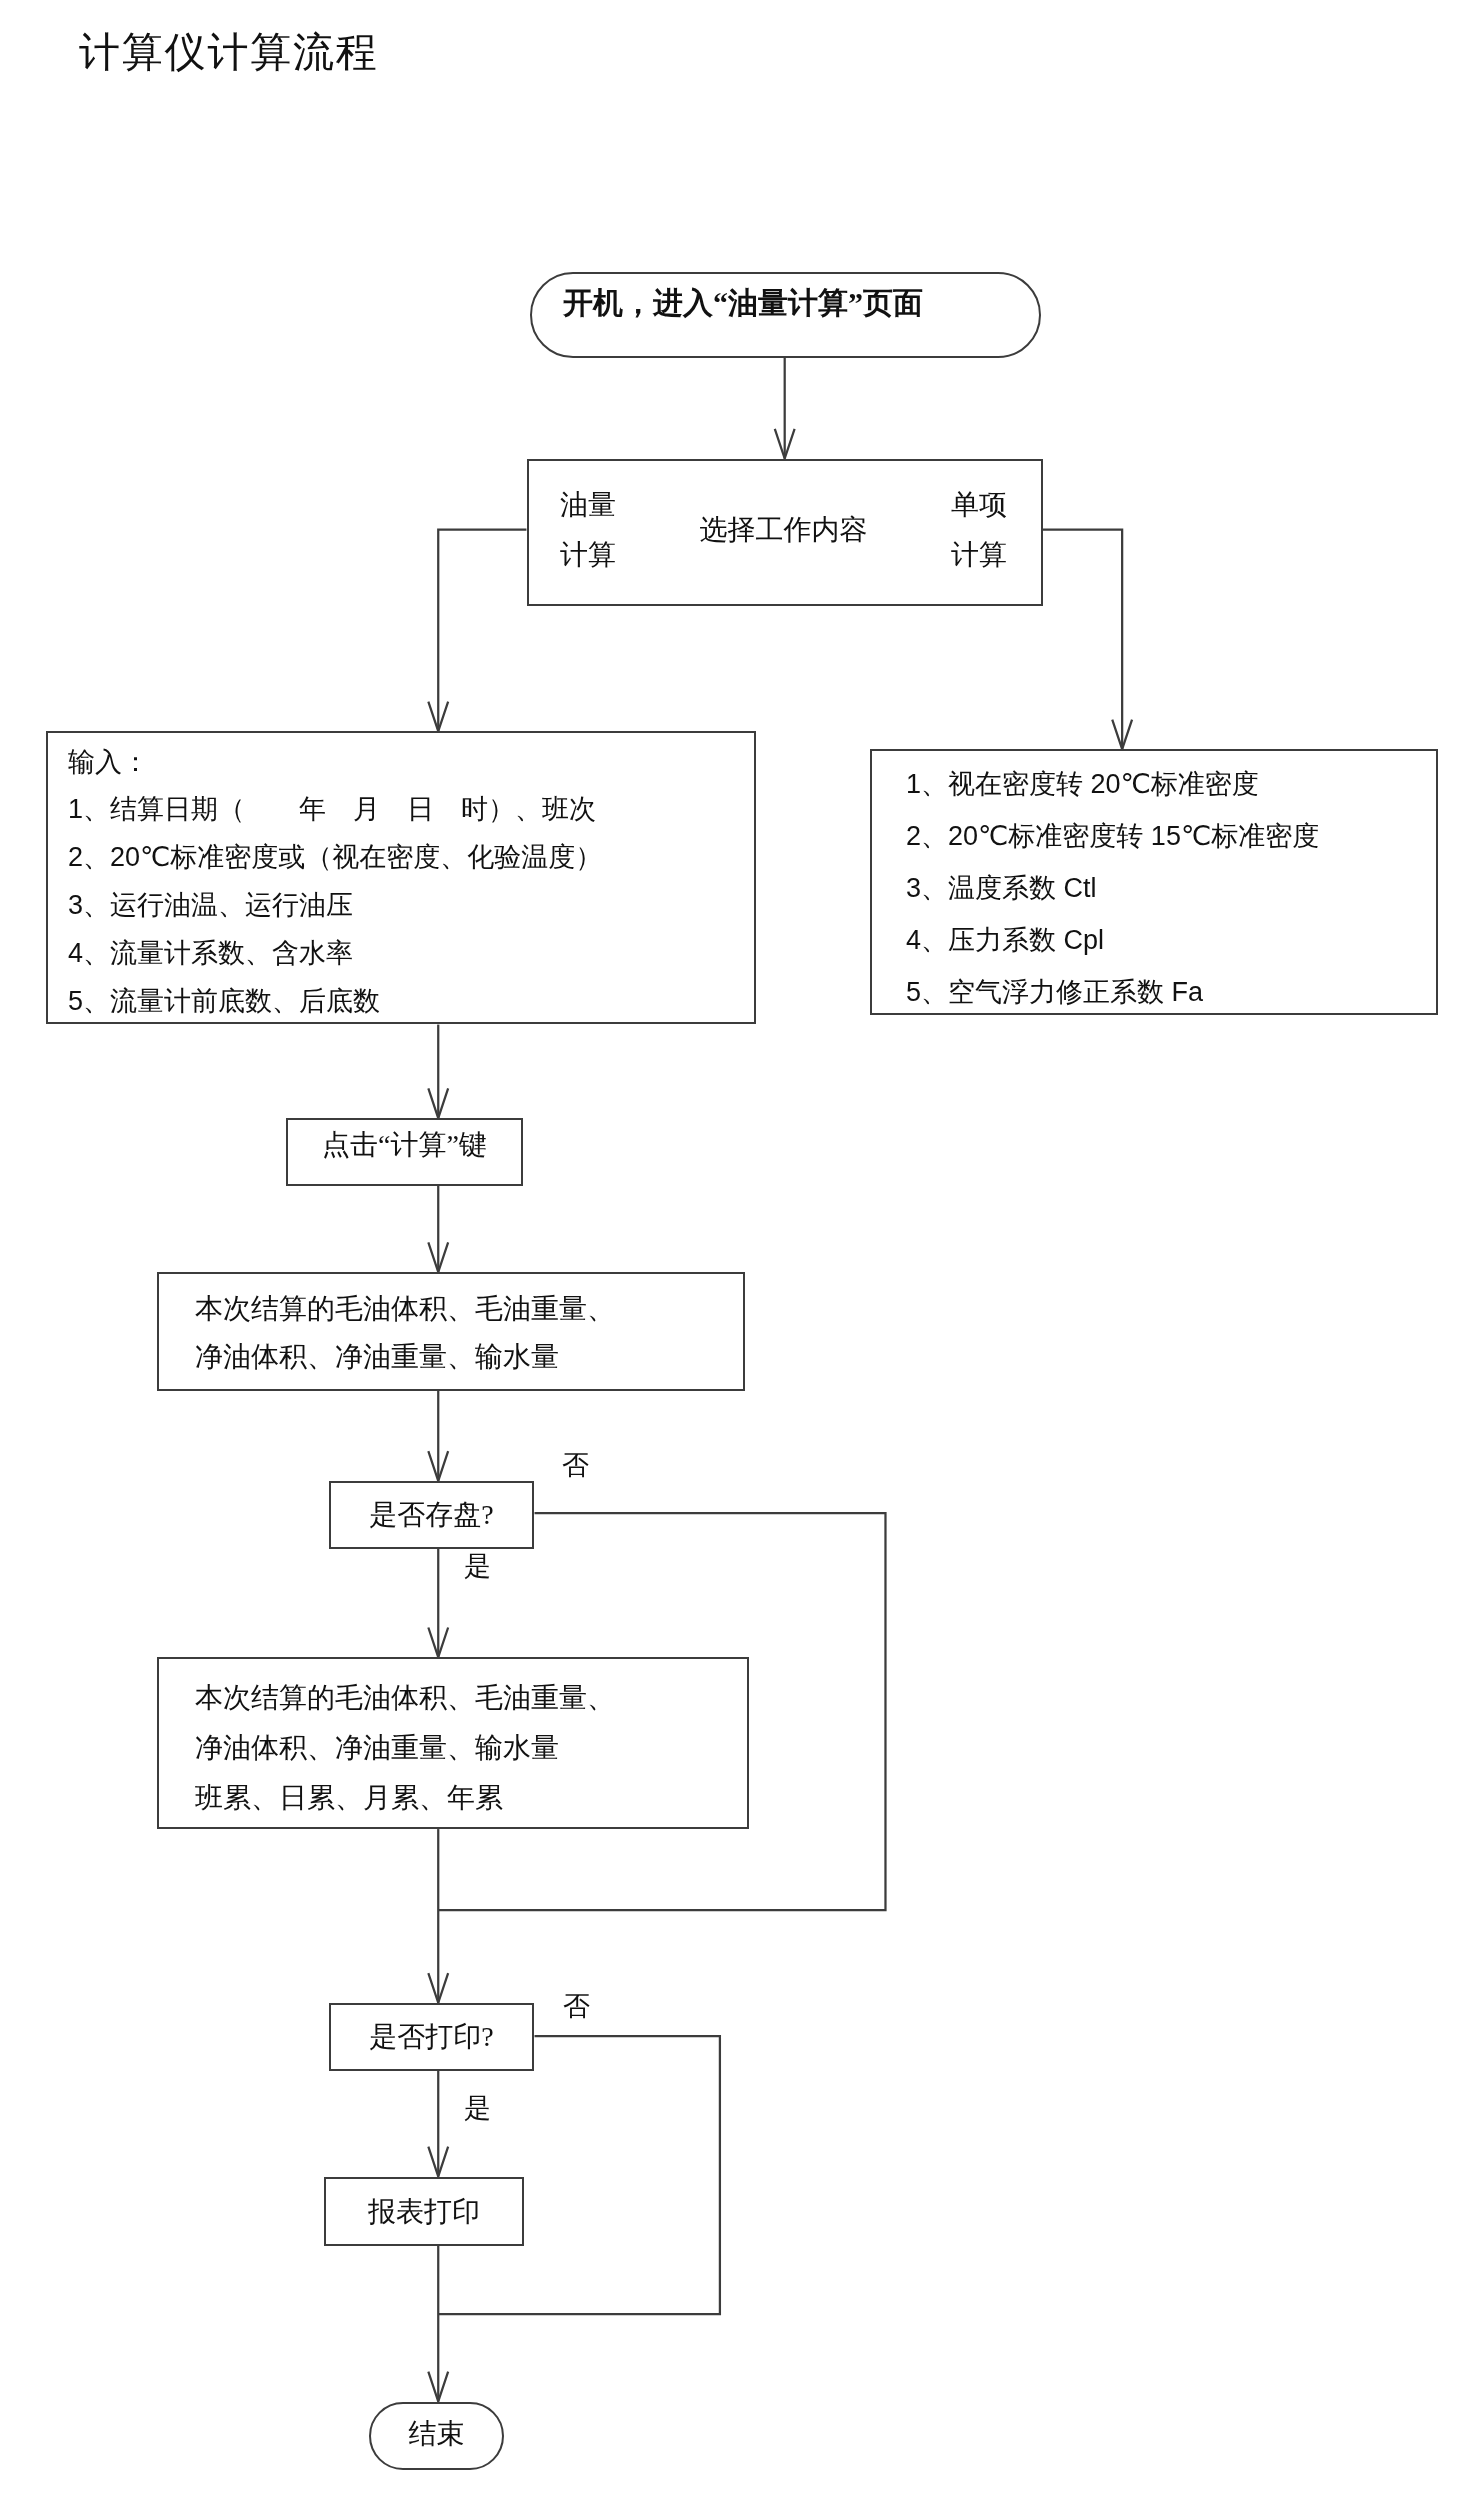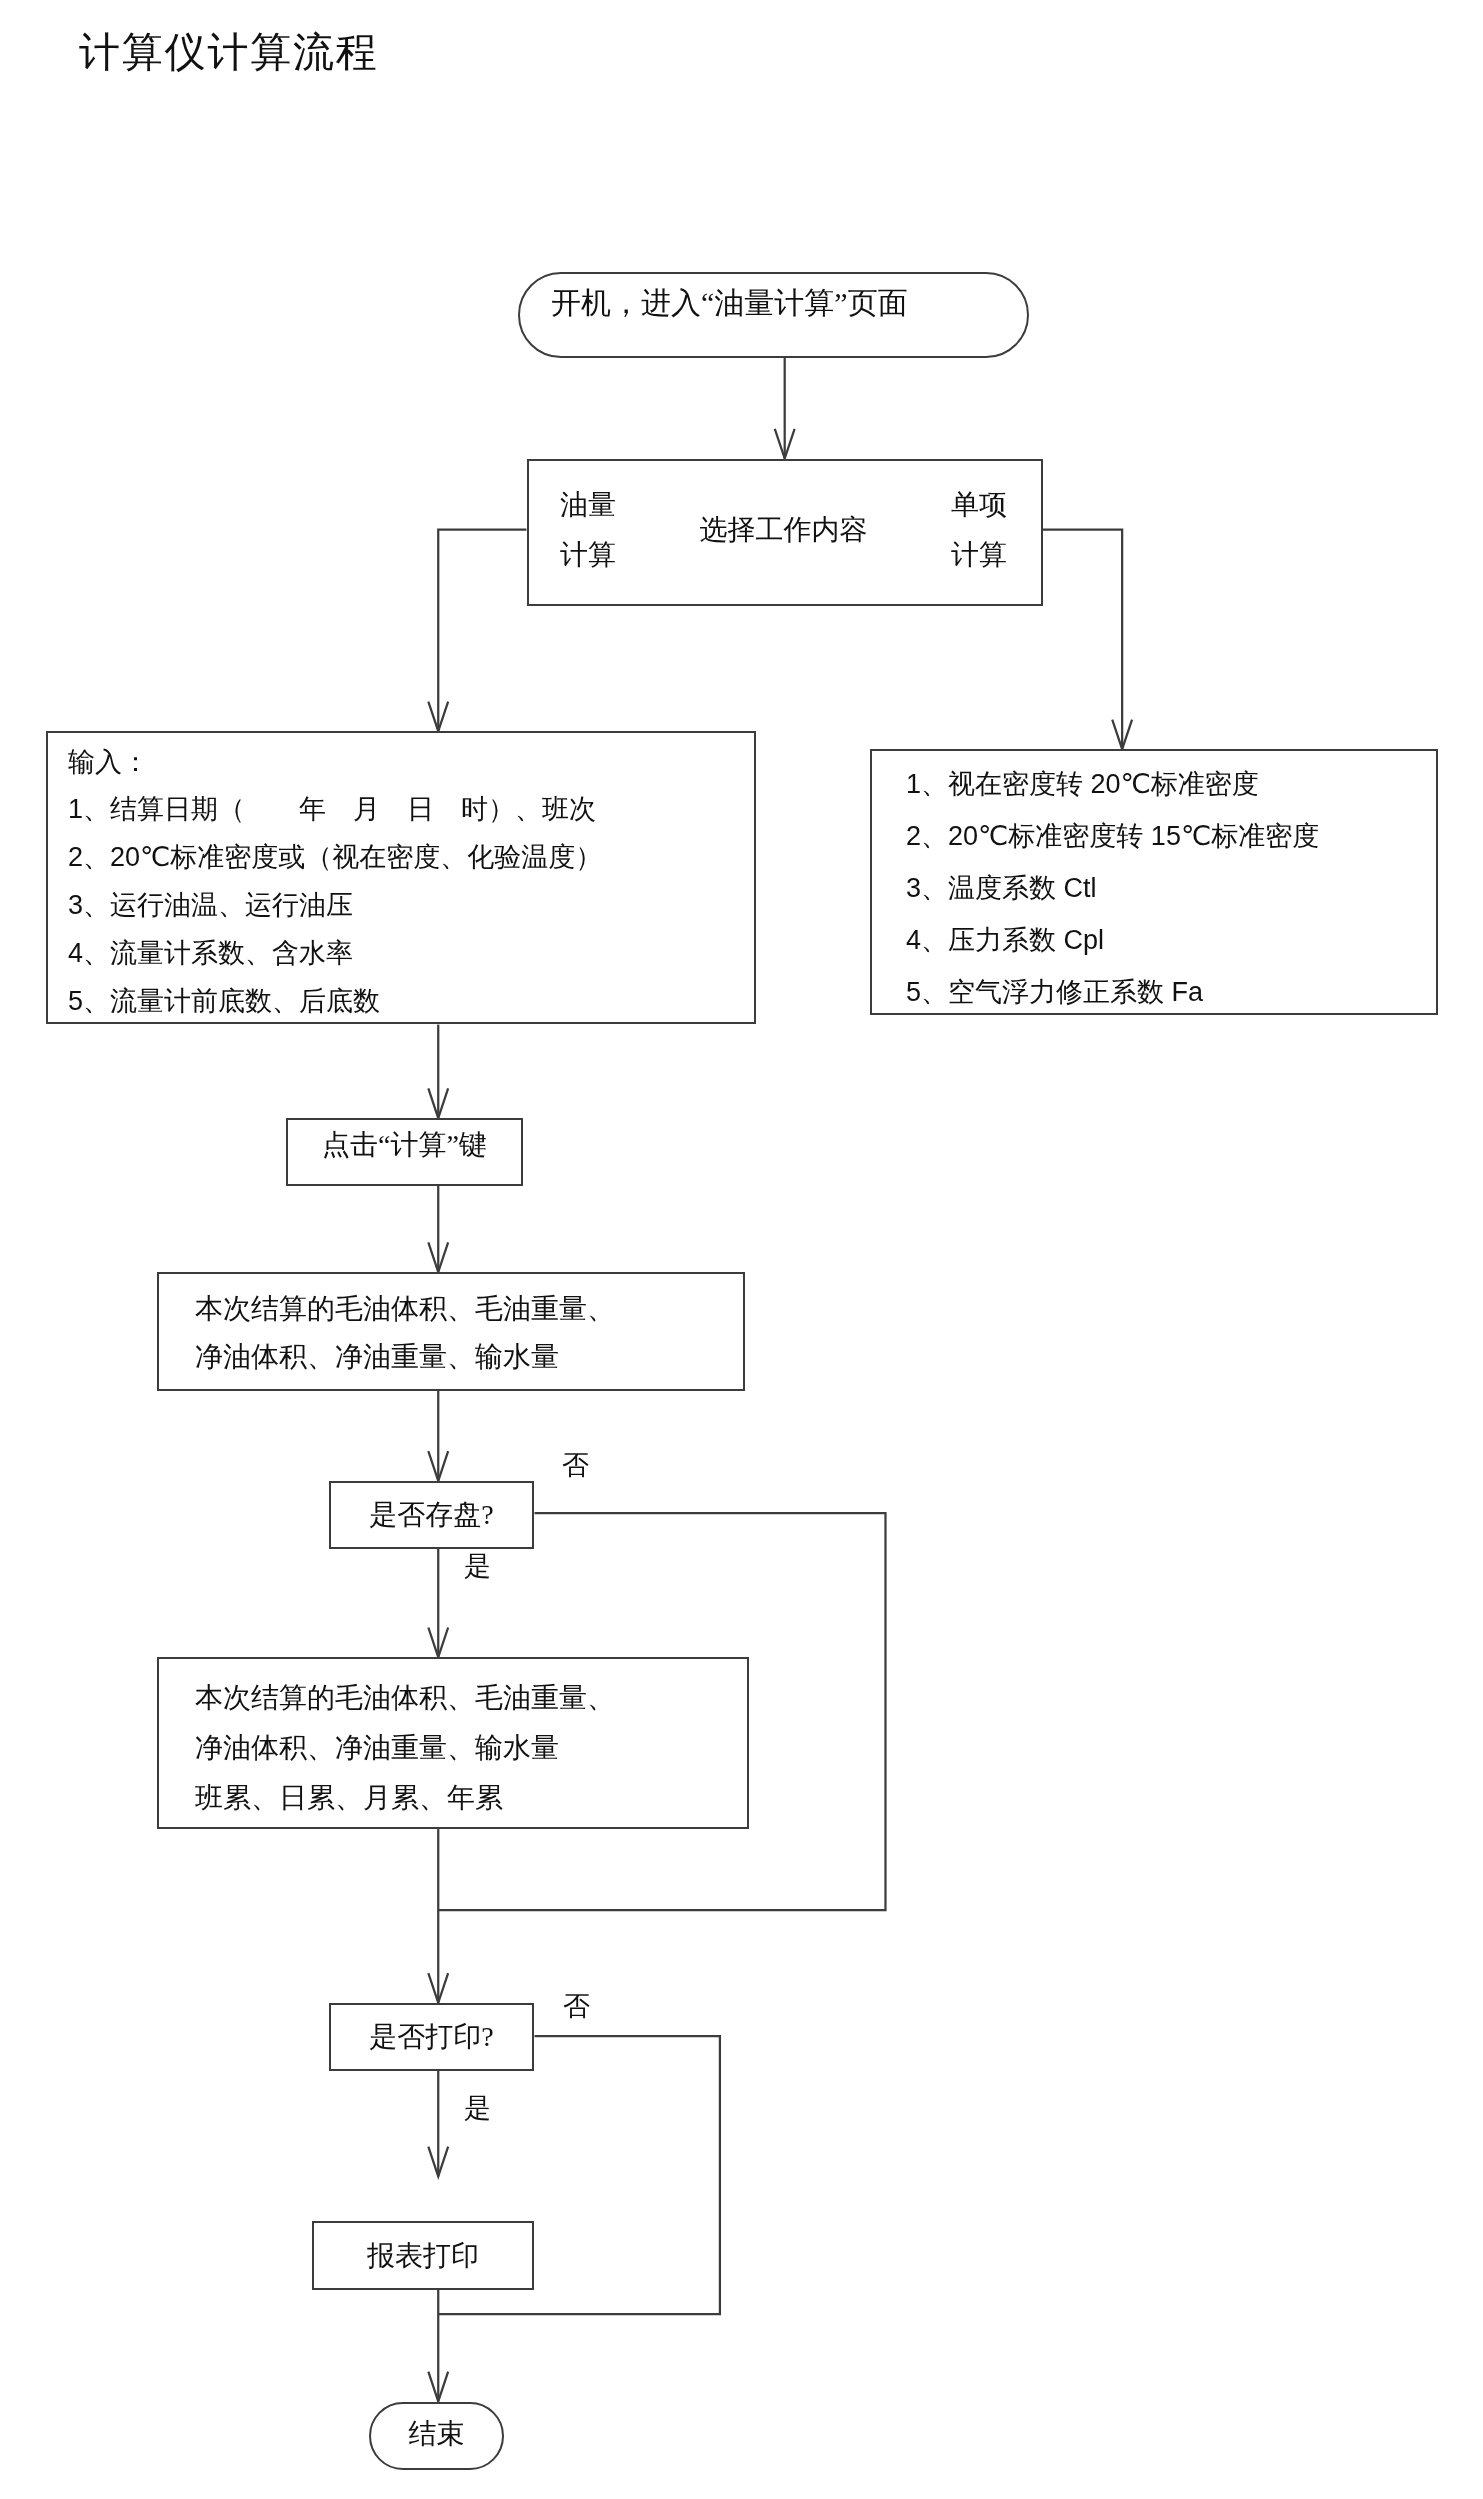--- a/index.html
+++ b/index.html
@@ -36,9 +36,10 @@
     font-size:41px;letter-spacing:1.8px;color:var(--text);
   }
   #start{
-    left:518px;top:272px;width:511px;height:86px;
+    left:530px;top:272px;width:511px;height:86px;
     border-radius:43px;padding-left:31px;padding-bottom:23px;
     font-size:30px;
+    font-weight:bold;
   }
   #select-box{
     left:527px;top:459px;width:516px;height:147px;

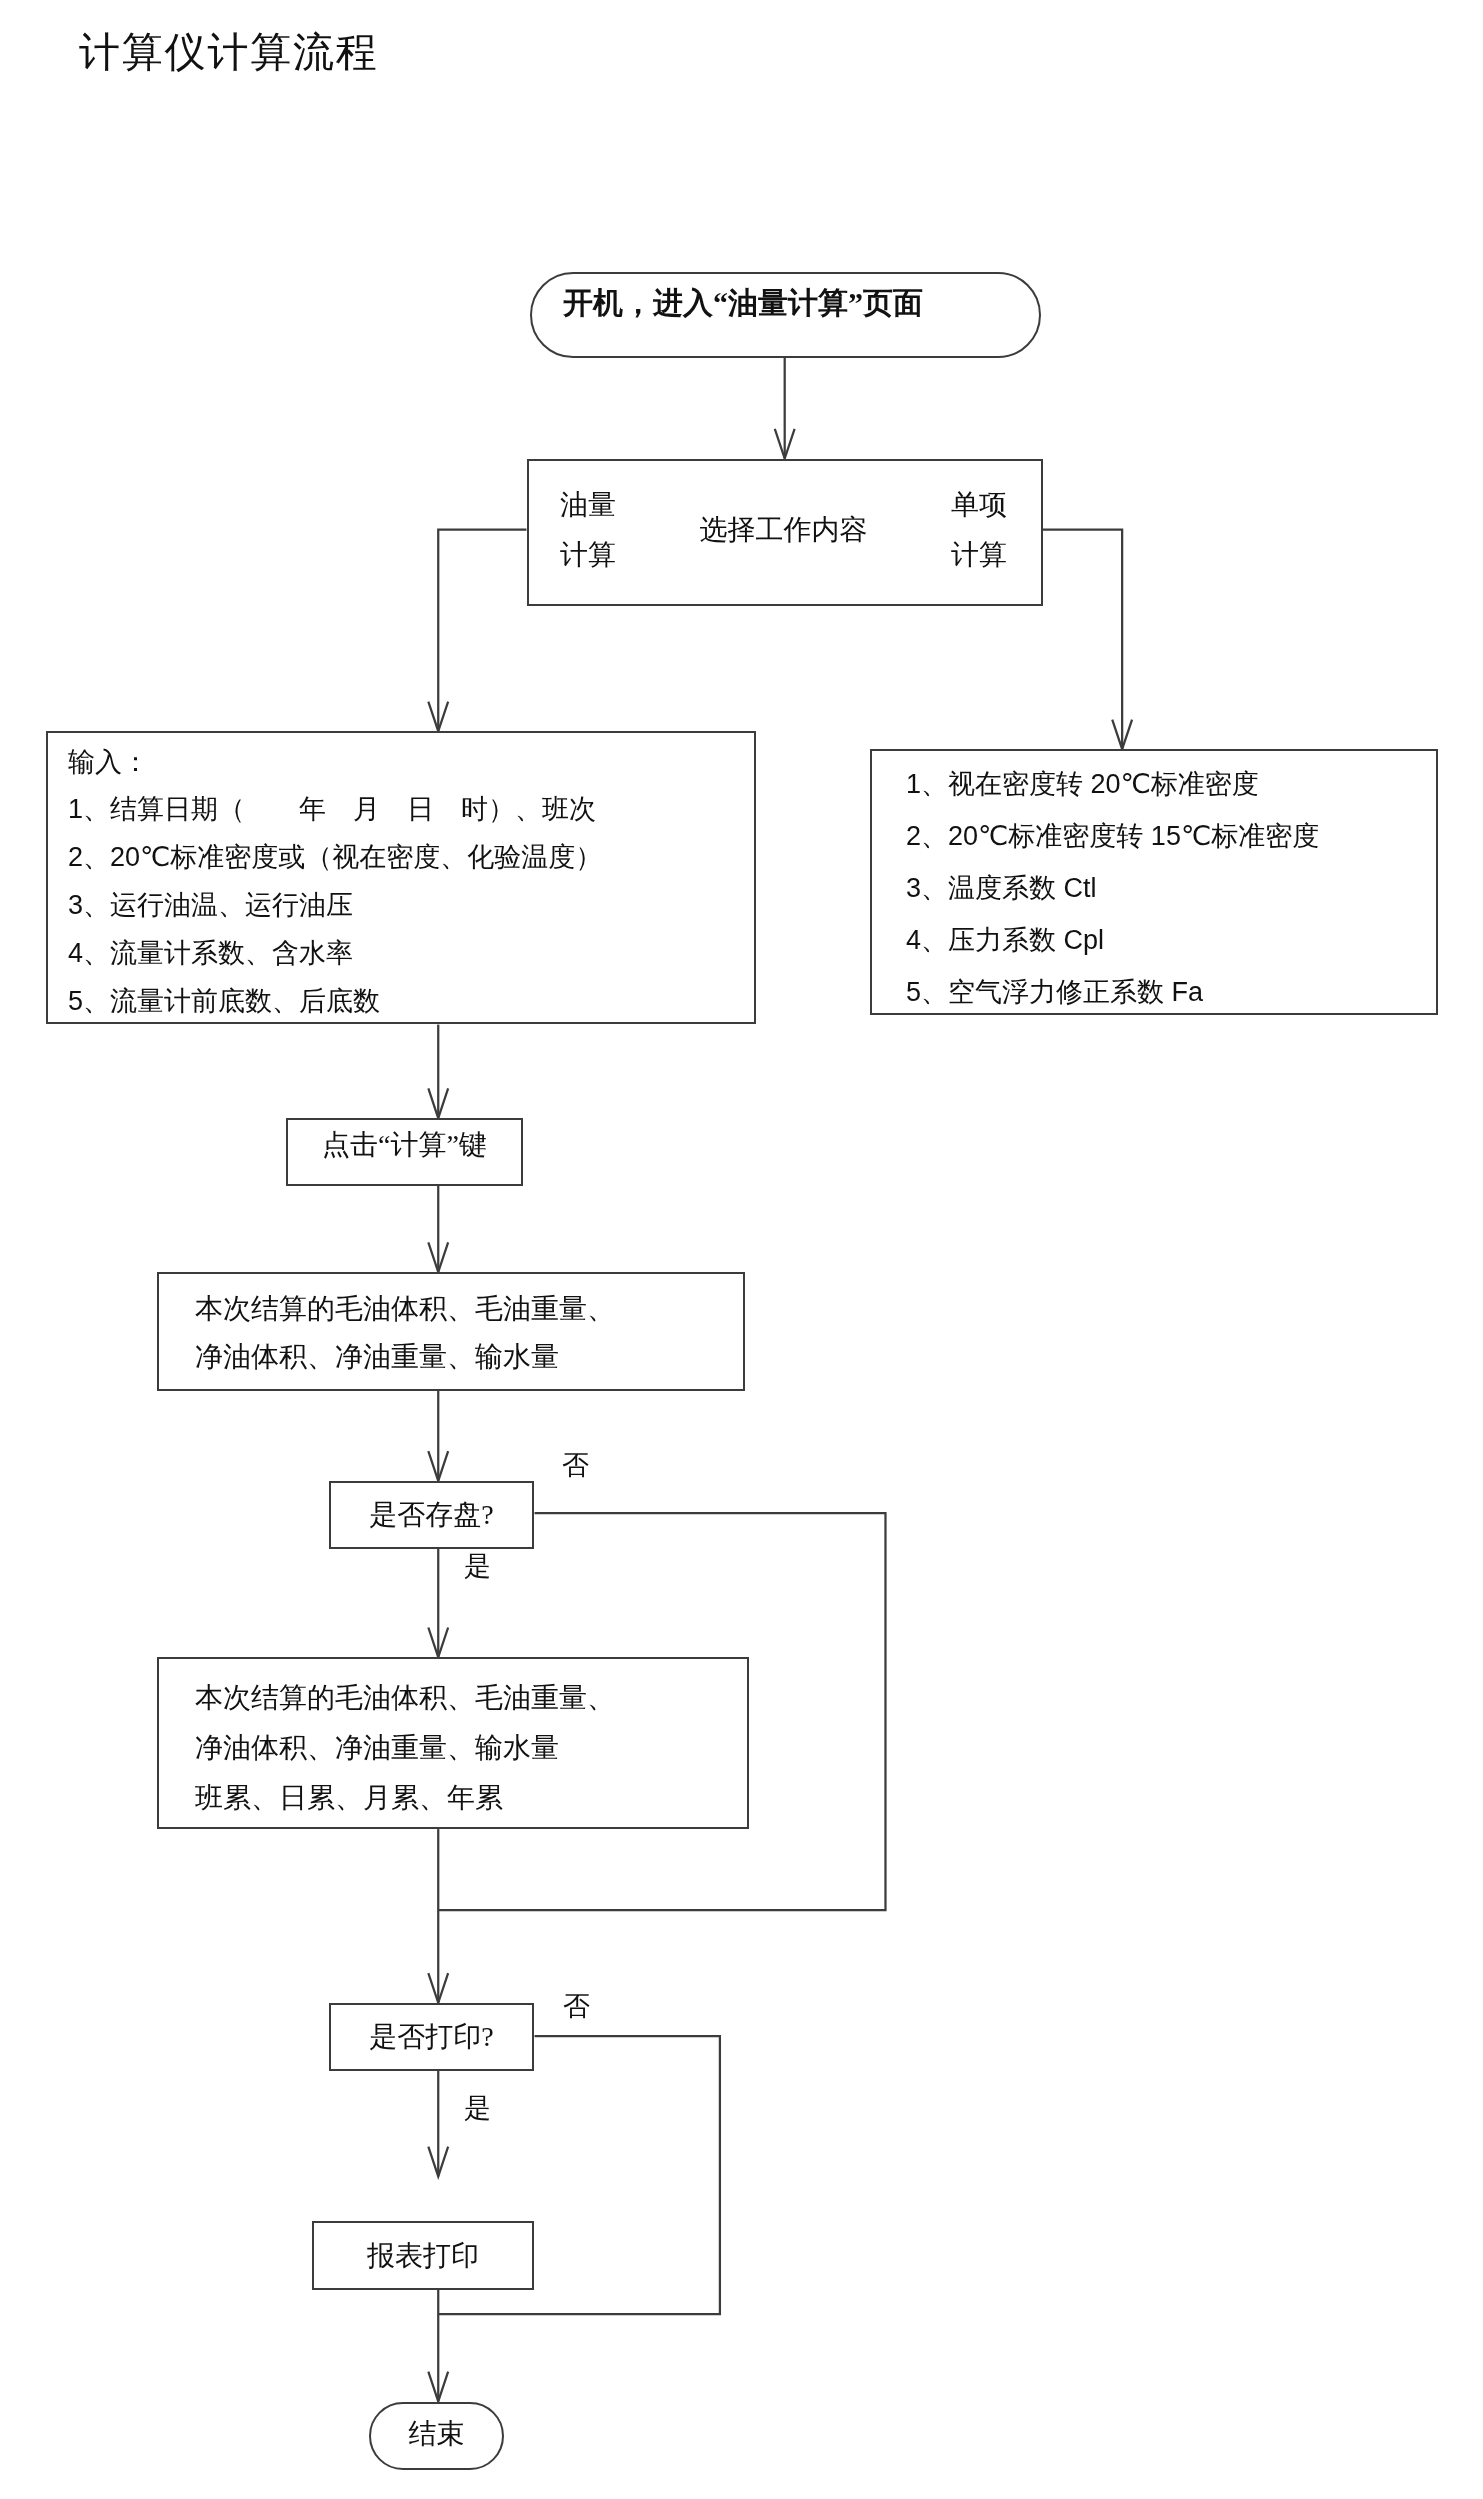--- a/index.html
+++ b/index.html
@@ -74,7 +74,7 @@
   }
   #save-box{left:329px;top:1481px;width:205px;height:68px;}
   #print-box{left:329px;top:2003px;width:205px;height:68px;}
-  #report-box{left:312px;top:2177px;width:222px;height:69px;margin-top:44px;}
+  #report-box{left:324px;top:2177px;width:200px;height:69px;}
   #end{
     left:369px;top:2402px;width:135px;height:68px;
     border-radius:34px;justify-content:center;padding-bottom:3.6px;

